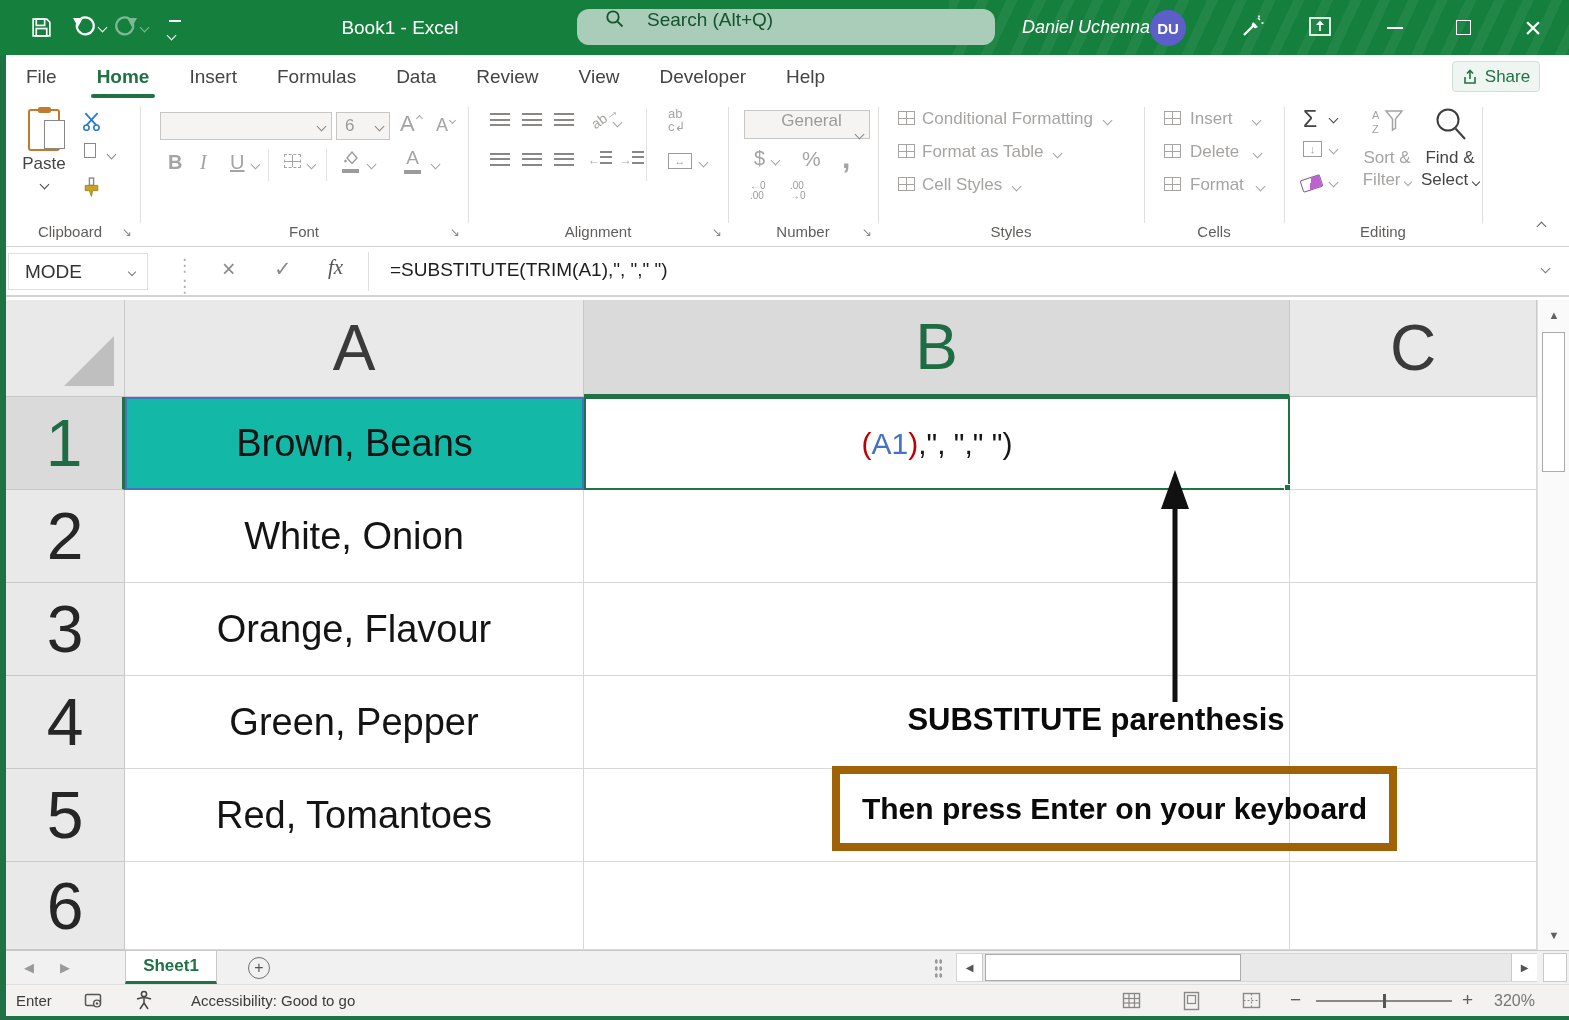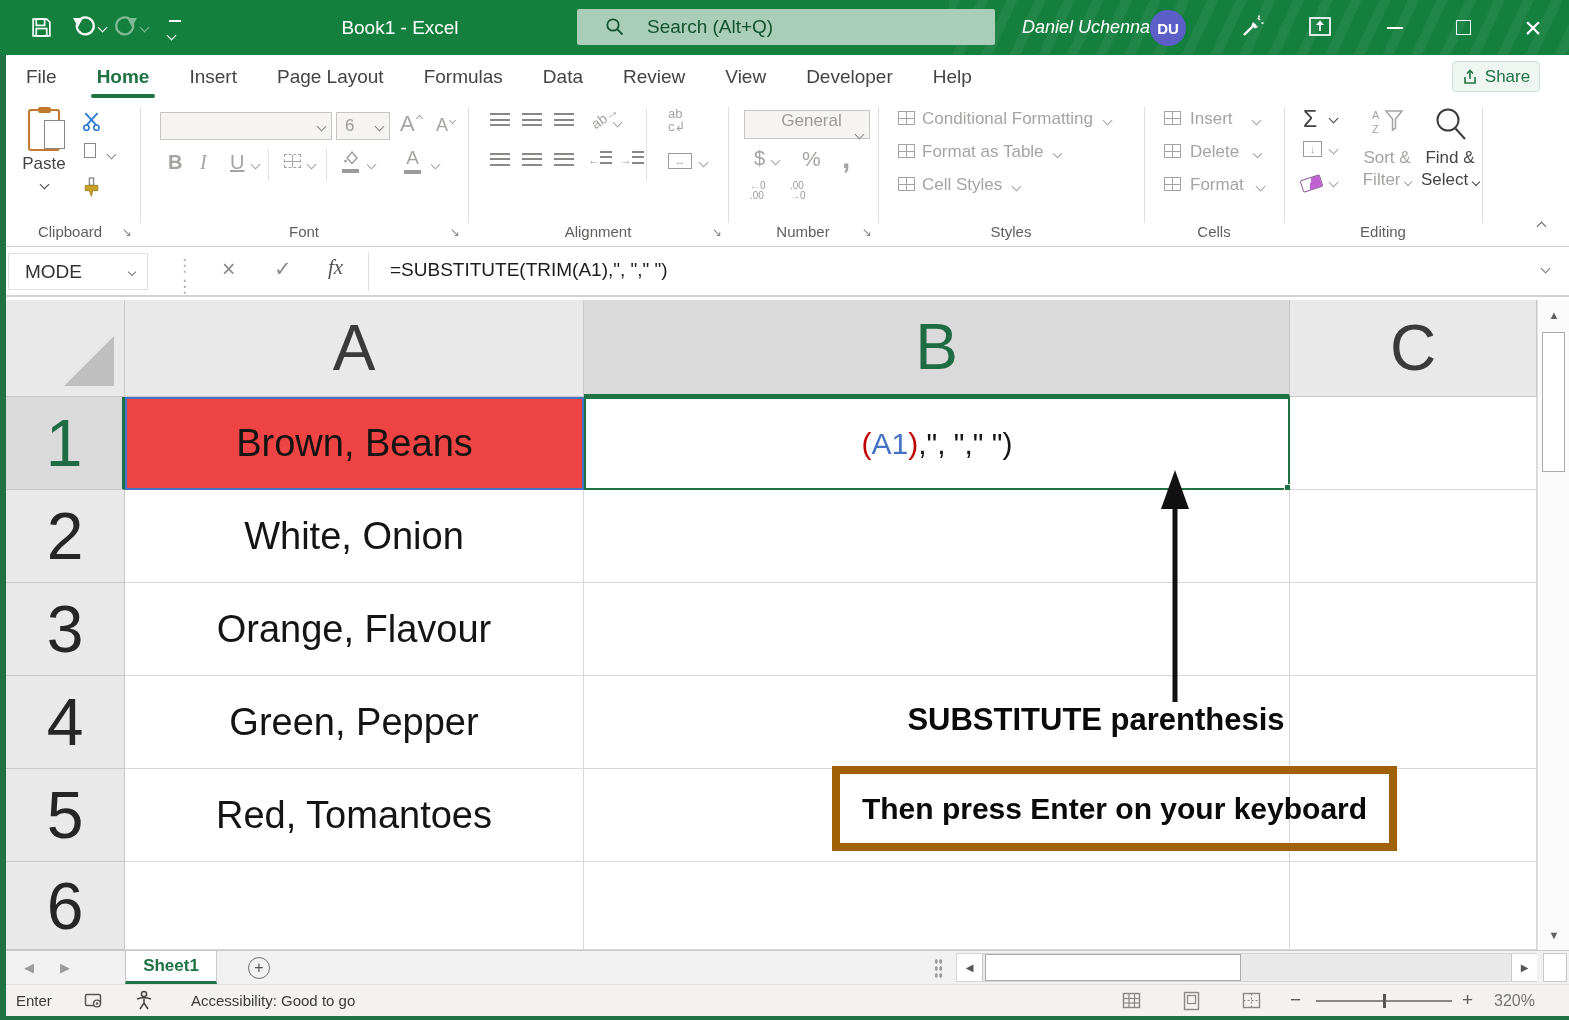--- a/index.html
+++ b/index.html
@@ -117,7 +117,7 @@
 
   <div class="abs" style="left:300px;top:0;width:200px;height:55px;line-height:55px;text-align:center;color:#fff;font-size:19px;">Book1  -  Excel</div>
 
-  <div class="abs" style="left:577px;top:9px;width:418px;height:36px;background:#A9CDB8;border-radius:2px;display:flex;align-items:center;">
+  <div class="abs" style="left:577px;top:9px;width:418px;height:36px;background:#A9CDB8;border-radius:12px;display:flex;">
     <span style="margin-left:28px;display:flex;">
       <svg width="20" height="20" viewBox="0 0 20 20">
           <circle cx="8" cy="8" r="5.7" fill="none" stroke="#14532D" stroke-width="1.8"></circle>

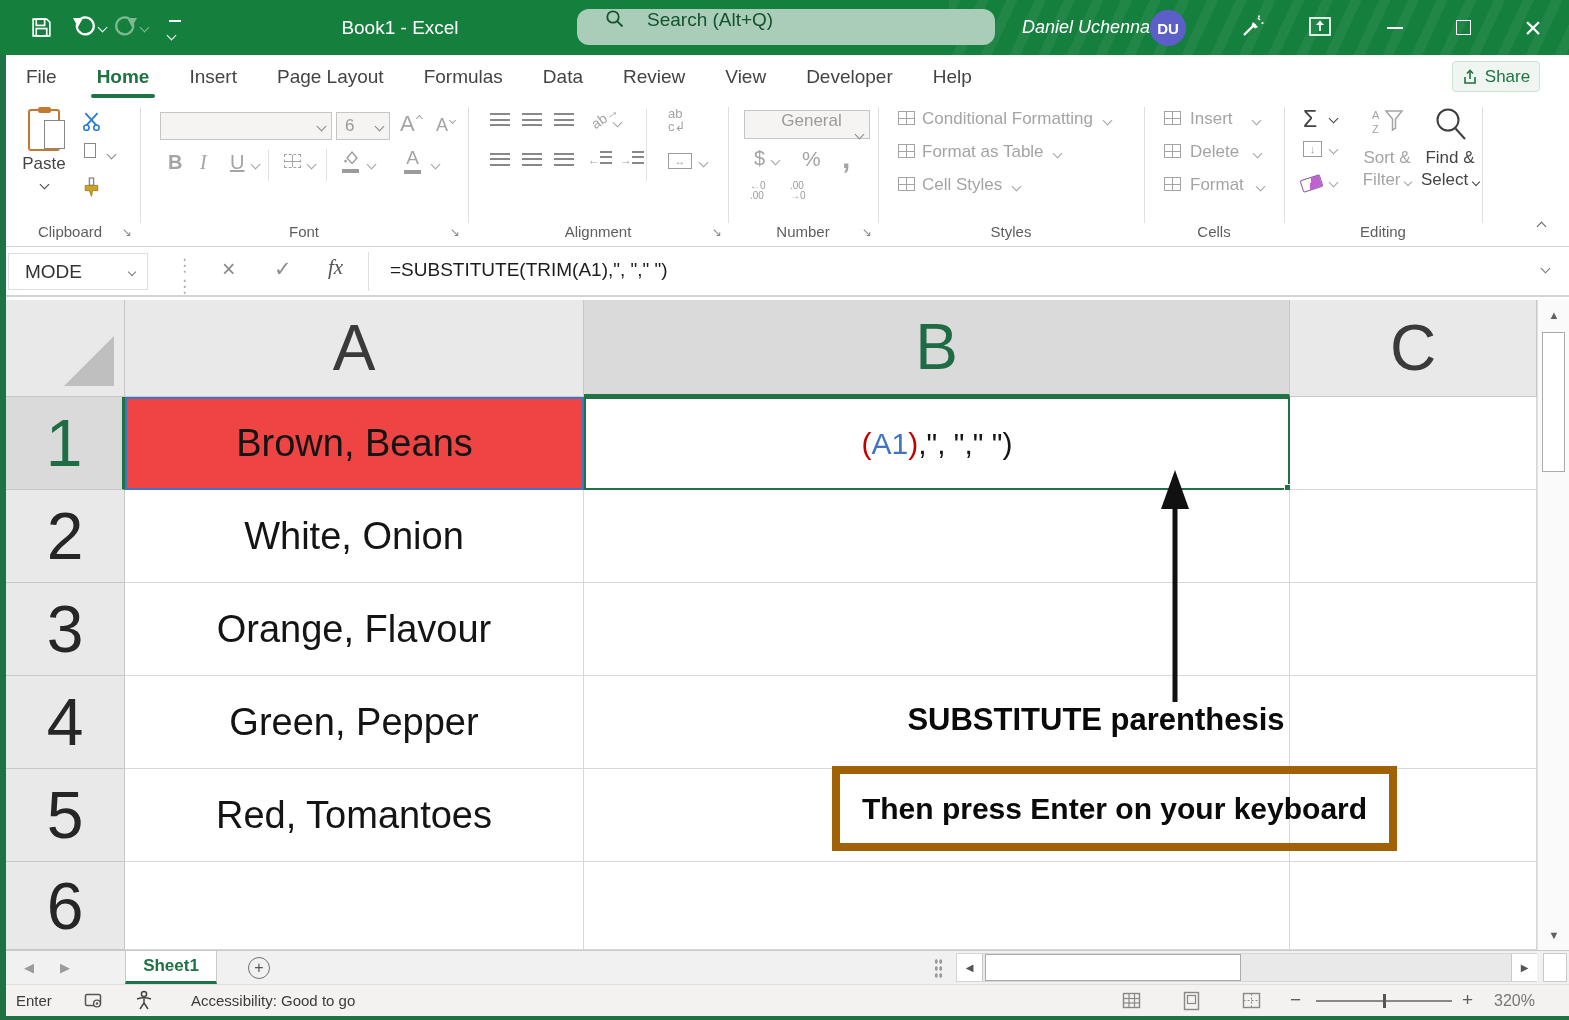--- a/index.html
+++ b/index.html
@@ -160,7 +160,6 @@
   <span class="rtab">File</span>
   <span class="rtab active">Home</span>
   <span class="rtab">Insert</span>
-  <span class="rtab">Page Layout</span>
   <span class="rtab">Formulas</span>
   <span class="rtab">Data</span>
   <span class="rtab">Review</span>

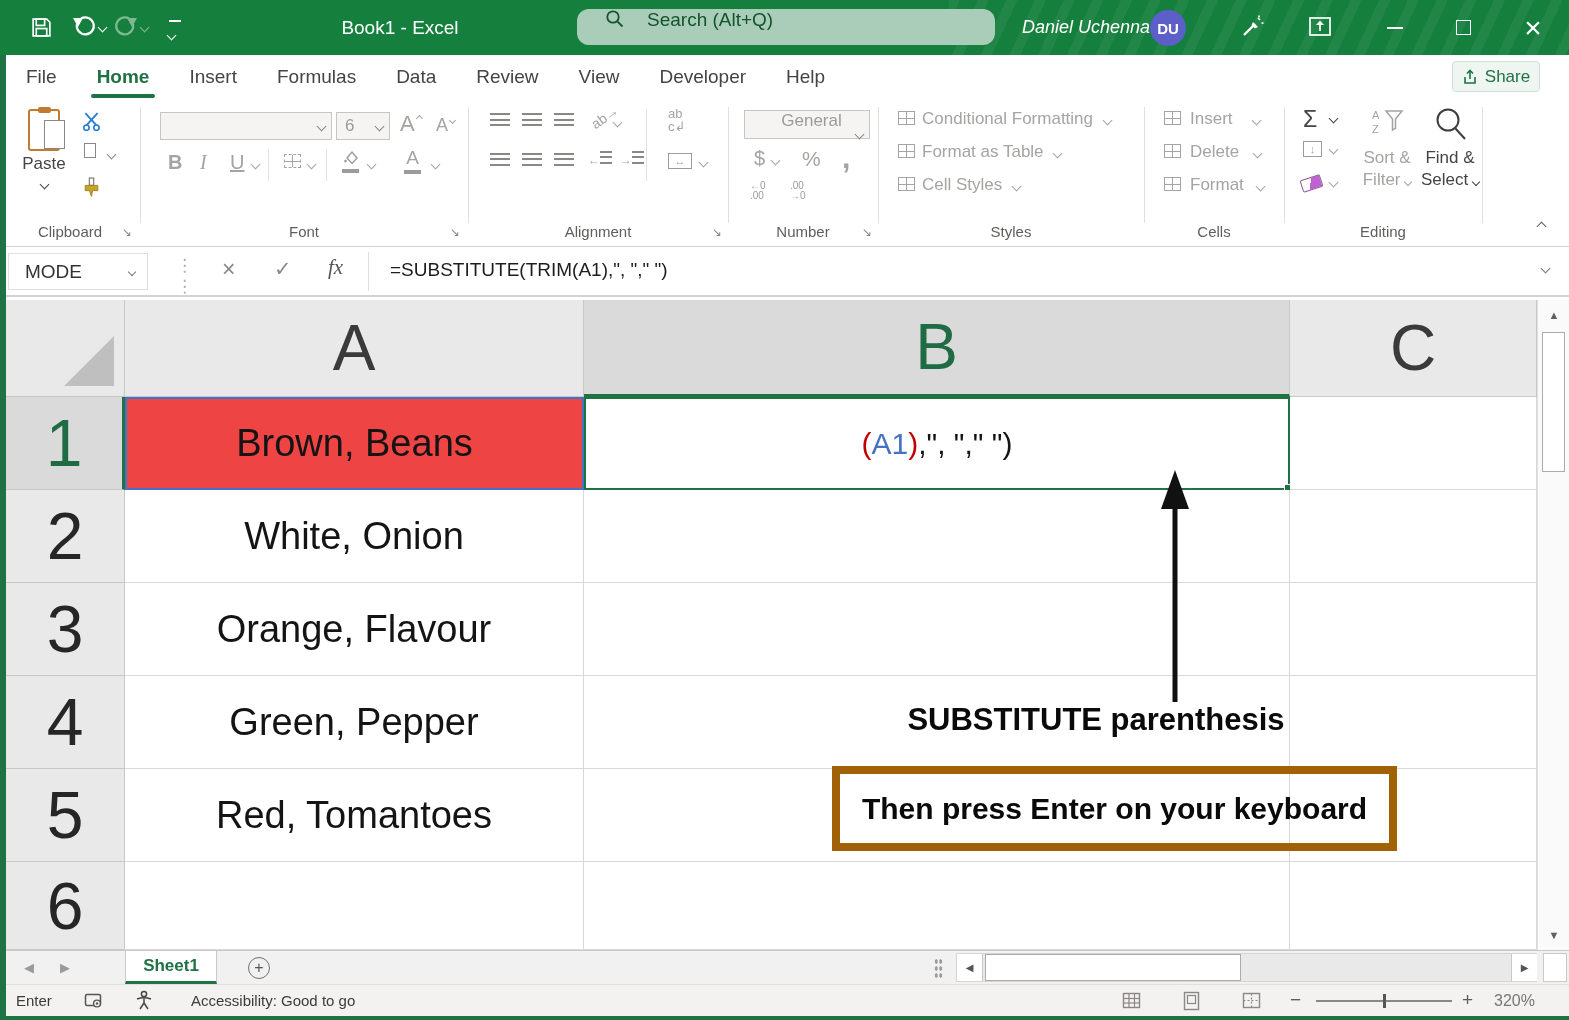--- a/index.html
+++ b/index.html
@@ -373,7 +373,7 @@
   <div class="row-h" style="top:769px;height:93px;">5</div>
   <div class="row-h" style="top:862px;height:88px;">6</div>
 
-  <div class="cell" style="left:125px;top:397px;width:459px;height:93px;background:#ef4444;border:2px solid #4472C4;">Brown, Beans</div>
+  <div class="cell" style="left:125px;top:397px;width:459px;height:93px;background:#14b8a6;border:2px solid #4472C4;">Brown, Beans</div>
   <div class="cell" style="left:125px;top:490px;width:459px;height:93px;">White, Onion</div>
   <div class="cell" style="left:125px;top:583px;width:459px;height:93px;">Orange, Flavour</div>
   <div class="cell" style="left:125px;top:676px;width:459px;height:93px;">Green, Pepper</div>

